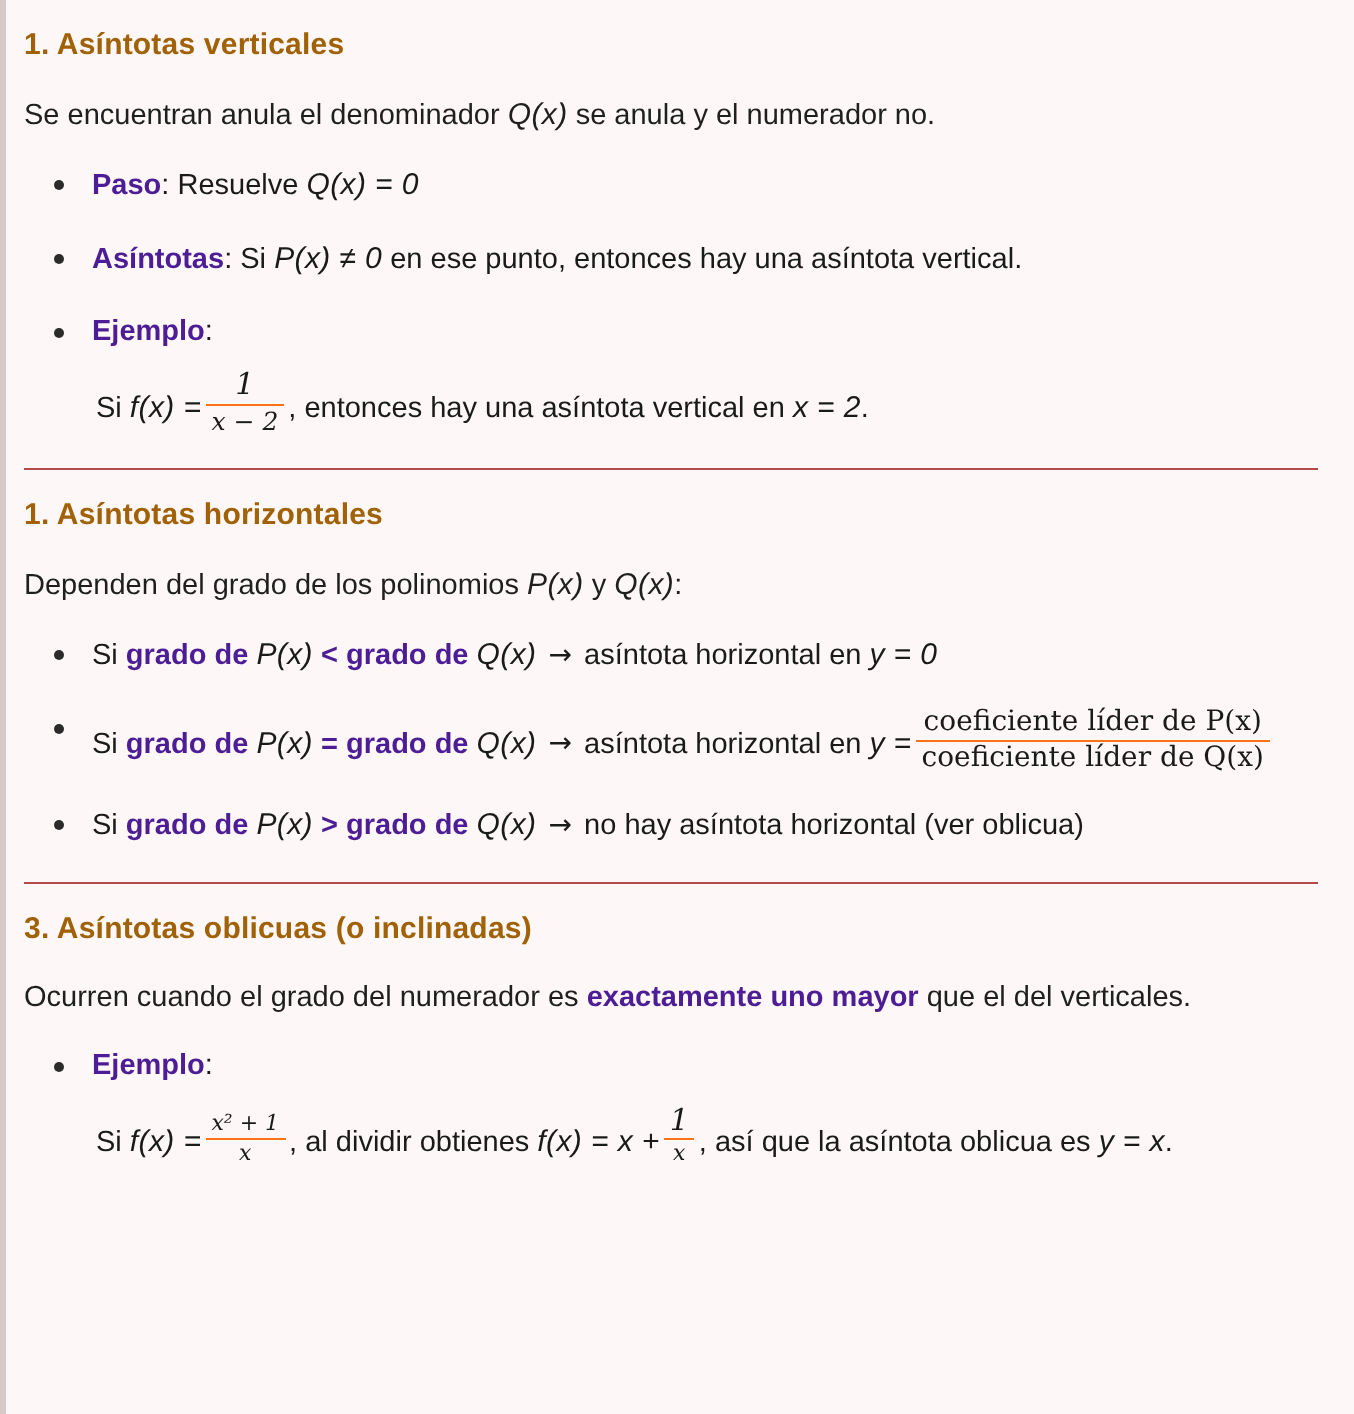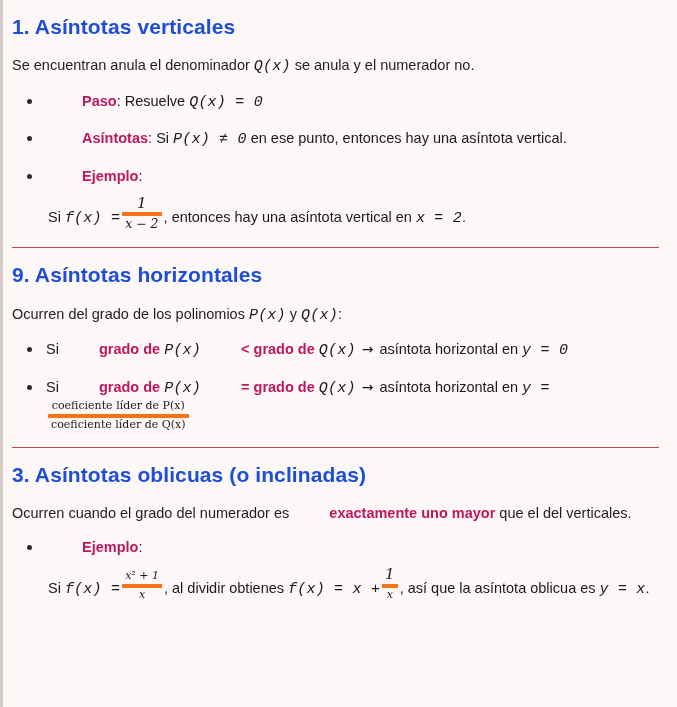--- a/index.html
+++ b/index.html
@@ -38,9 +38,9 @@
     padding-top: 4px;
   }
   h2.sec-title {
-    font-size: 21px;
+    font-size: 15px;
     font-weight: bold;
-    color: #1d4ed8;
+    color: #a16207;
     margin: 9px 0 0 0;
     line-height: 1.35;
     letter-spacing: 0.1px;

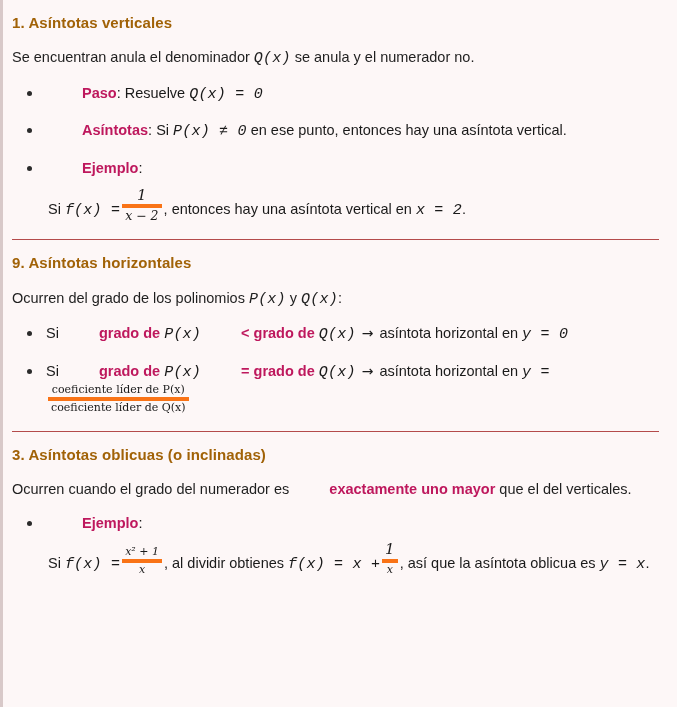--- a/index.html
+++ b/index.html
@@ -92,7 +92,7 @@
   }
   
   .m {
-    font-family: Liberation Mono, monospace;
+    font-family: Liberation Sans, sans-serif;
     font-style: italic;
     font-size: 15px;
     letter-spacing: 0.2px;

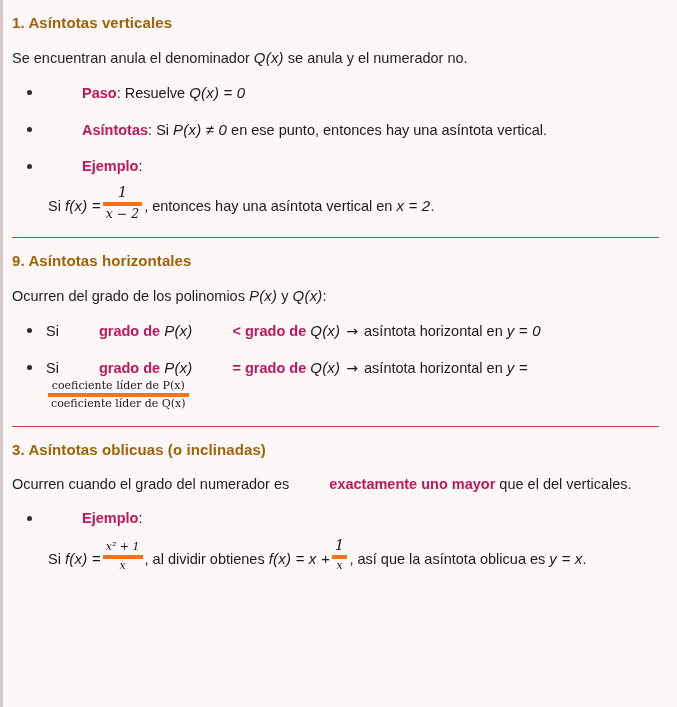--- a/index.html
+++ b/index.html
@@ -82,8 +82,7 @@
   }
   b, .b {
     font-weight: bold;
-    color: #be185d;
-    margin-left: 36px;
+    color: #4c1d95;
   }
   .divider {
     height: 0;

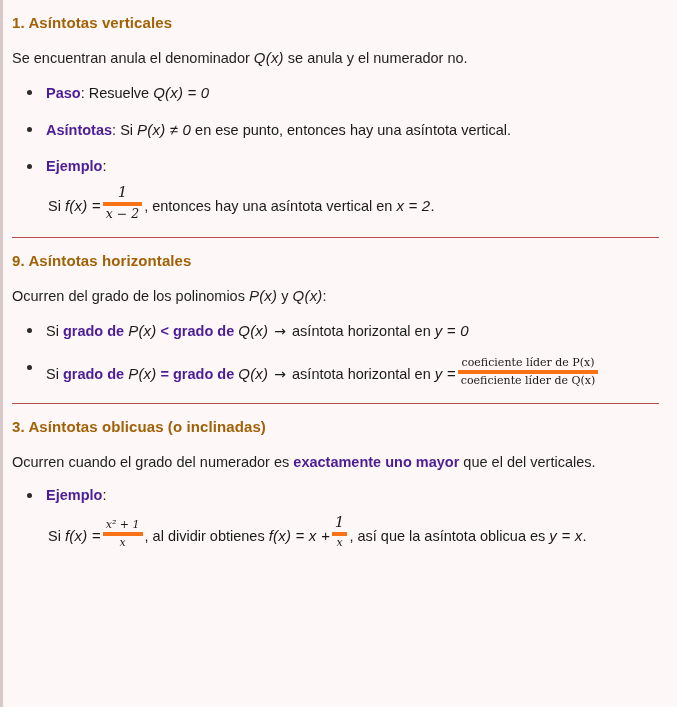--- a/index.html
+++ b/index.html
@@ -117,7 +117,7 @@
   }
   .frac .den {
     display: block;
-    border-top: 4px solid #f97316;
+    border-top: 1px solid #f97316;
     padding: 1px 3px 0 3px;
     font-style: italic;
   }

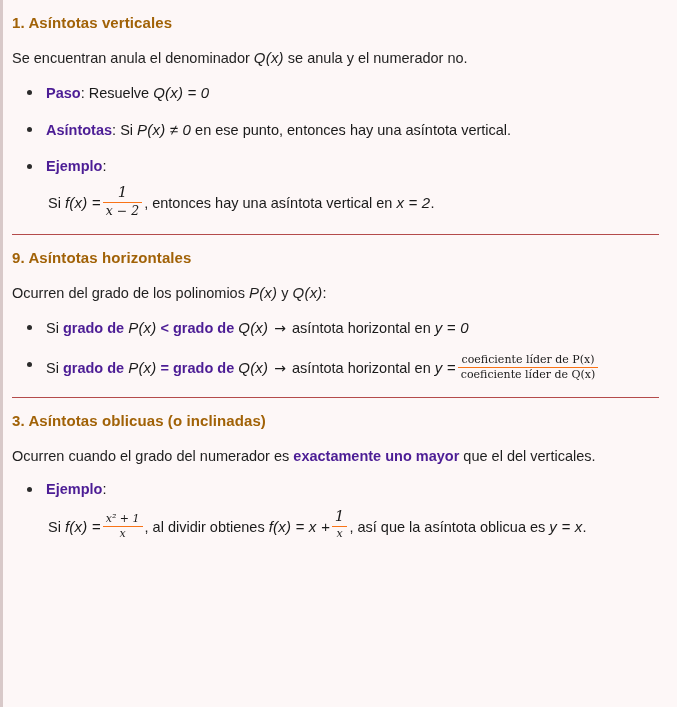--- a/index.html
+++ b/index.html
@@ -175,7 +175,7 @@
     </div>
 
     <div class="section">
-      <h2 class="sec-title">9. Asíntotas horizontales</h2>
+      <h2 class="sec-title">1. Asíntotas horizontales</h2>
 
       <p class="para">
         <span>Ocurren del grado de los polinomios </span><span class="m">P(x)</span><span> y </span><span class="m">Q(x)</span><span>:</span>

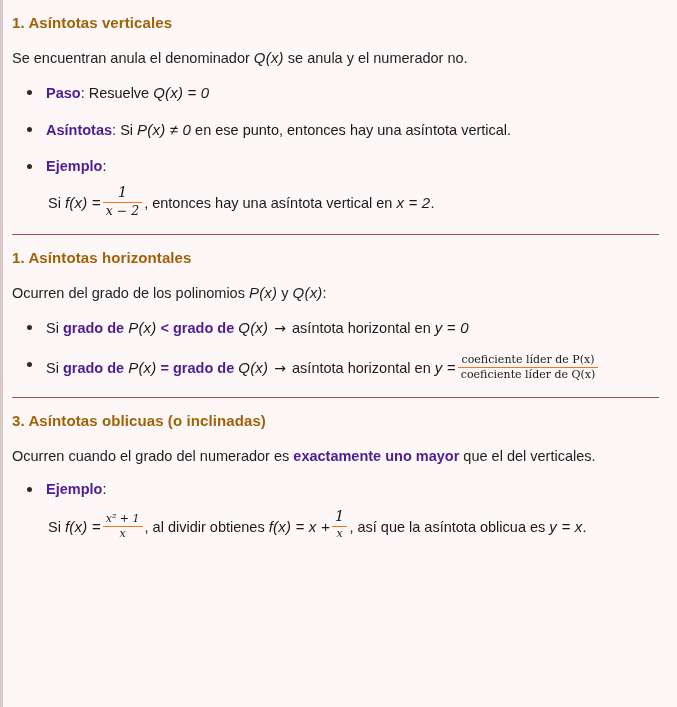--- a/index.html
+++ b/index.html
@@ -178,7 +178,7 @@
       <h2 class="sec-title">1. Asíntotas horizontales</h2>
 
       <p class="para">
-        <span>Ocurren del grado de los polinomios </span><span class="m">P(x)</span><span> y </span><span class="m">Q(x)</span><span>:</span>
+        <span>Dependen del grado de los polinomios </span><span class="m">P(x)</span><span> y </span><span class="m">Q(x)</span><span>:</span>
       </p>
 
       <ul class="bullets">

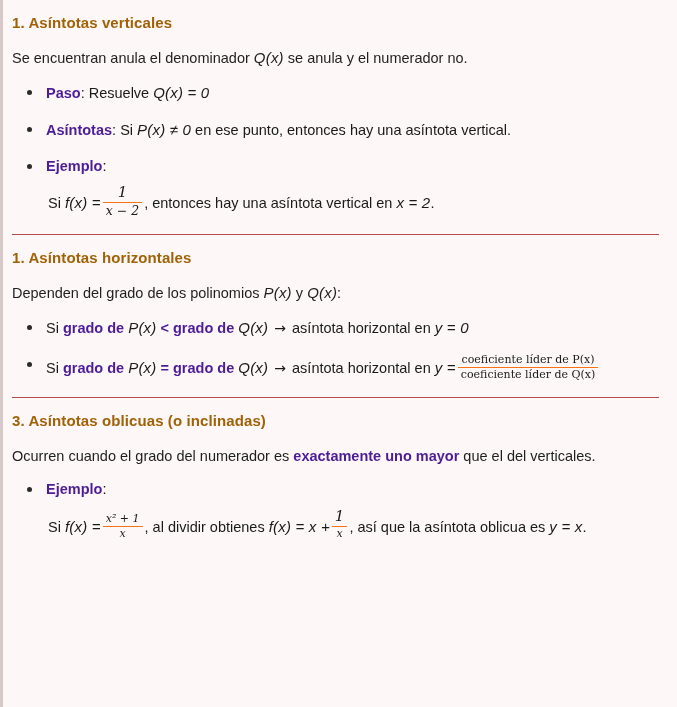--- a/index.html
+++ b/index.html
@@ -126,7 +126,7 @@
     vertical-align: -0.48em;
   }
   .frac.txt {
-    font-size: 11px;
+    font-size: 14px;
     vertical-align: -0.5em;
   }
   .frac.txt .num, .frac.txt .den {

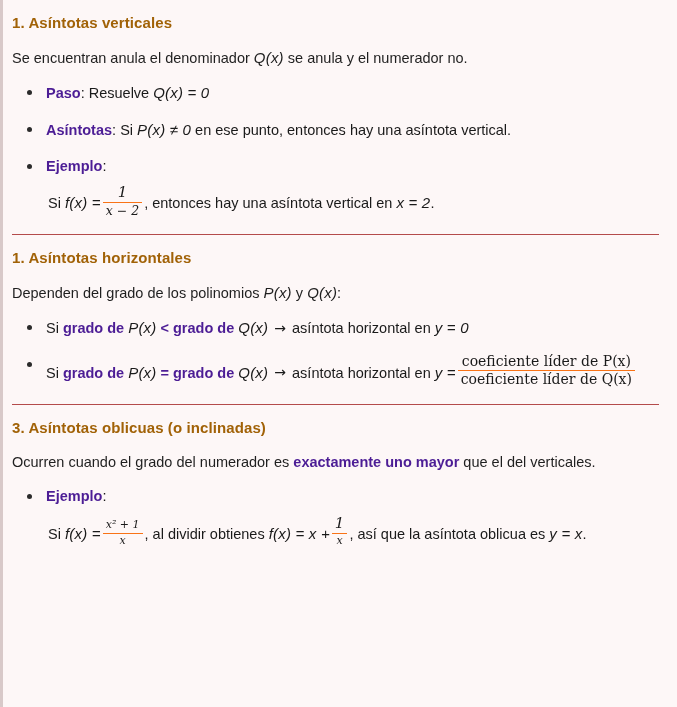--- a/index.html
+++ b/index.html
@@ -190,6 +190,9 @@
           <span>Si </span><b>grado de </b><span class="m">P(x)</span><b> = grado de </b><span class="m">Q(x)</span> <span class="arrow">→</span><span> asíntota horizontal en </span><span class="m">y =</span><span class="frac txt"><span class="num">coeficiente líder de P(x)</span><span class="den">coeficiente líder de Q(x)</span></span>
         </li>
 
+        <li>
+          <span>Si </span><b>grado de </b><span class="m">P(x)</span><b> &gt; grado de </b><span class="m">Q(x)</span> <span class="arrow">→</span><span> no hay asíntota horizontal (ver oblicua)</span>
+        </li>
       </ul>
 
       <div class="divider"></div>

